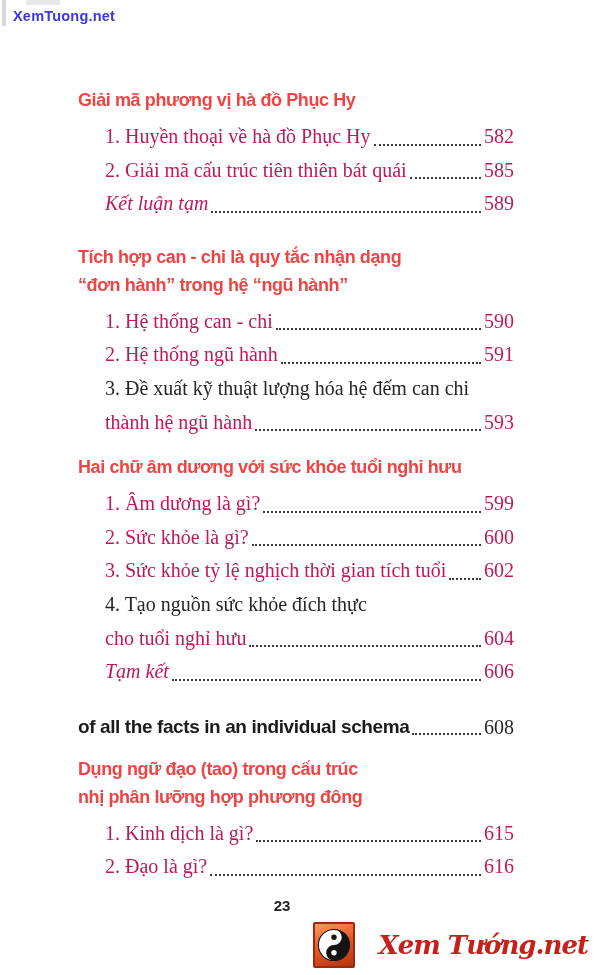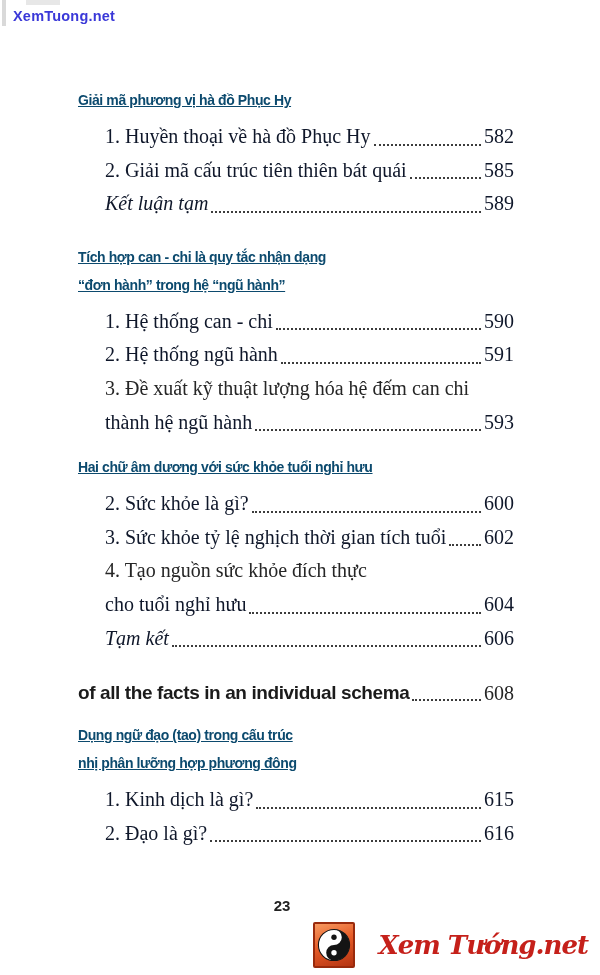--- a/index.html
+++ b/index.html
@@ -33,10 +33,9 @@
 
   .h {
     font-family:"Liberation Sans", sans-serif;
-    font-weight:bold; font-size:14px; line-height:28px;
-    letter-spacing:-0.4px; color:#0c4a6e;
+    font-weight:bold; font-size:18px; line-height:28px;
+    letter-spacing:-0.4px; color:#ef4444;
     white-space:nowrap;
-    text-decoration:underline;
   }
 
   .entries { margin-top:6px; padding-left:27px; }

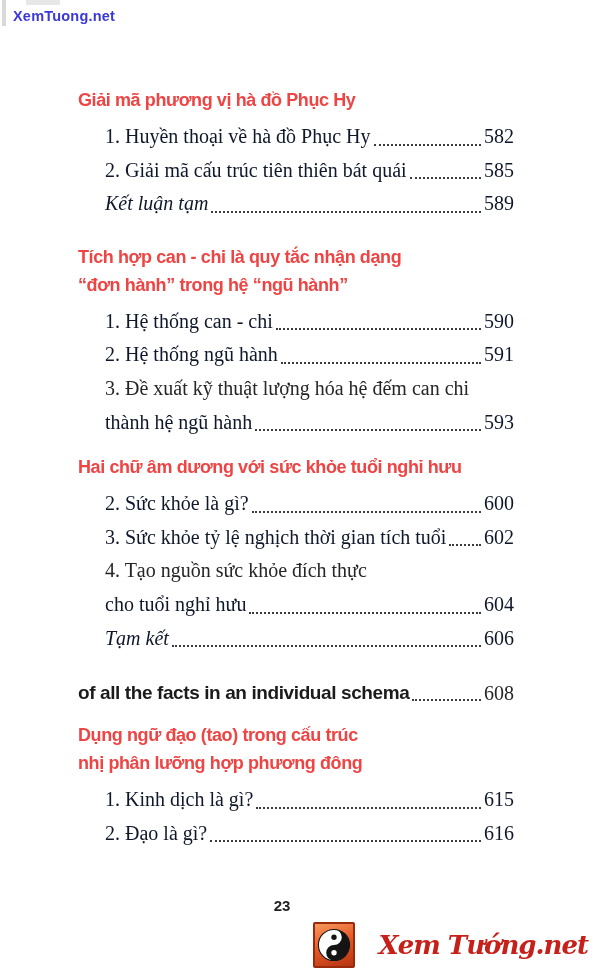--- a/index.html
+++ b/index.html
@@ -43,7 +43,7 @@
   .entry {
     display:flex; align-items:flex-end;
     font-family:"Liberation Serif", serif;
-    font-size:20px; line-height:33.6px; color:#0f172a;
+    font-size:20px; line-height:33.6px; color:#be185d;
     white-space:nowrap;
   }
   .entry .t { white-space:nowrap; }

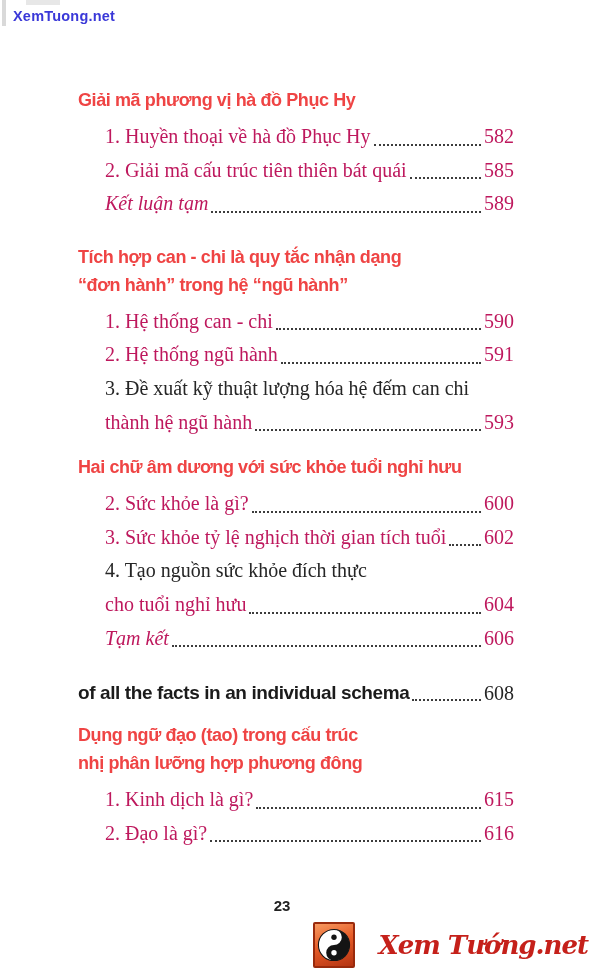--- a/index.html
+++ b/index.html
@@ -165,6 +165,11 @@
   <section class="sec small-gap">
     <h2 class="h">Hai chữ âm dương với sức khỏe tuổi nghỉ hưu</h2>
     <div class="entries">
+      <div class="entry">
+        <span class="t">1. Âm dương là gì?</span>
+        <span class="dots"></span>
+        <span class="pg">599</span>
+      </div>
       <div class="entry">
         <span class="t">2. Sức khỏe là gì?</span>
         <span class="dots"></span>

